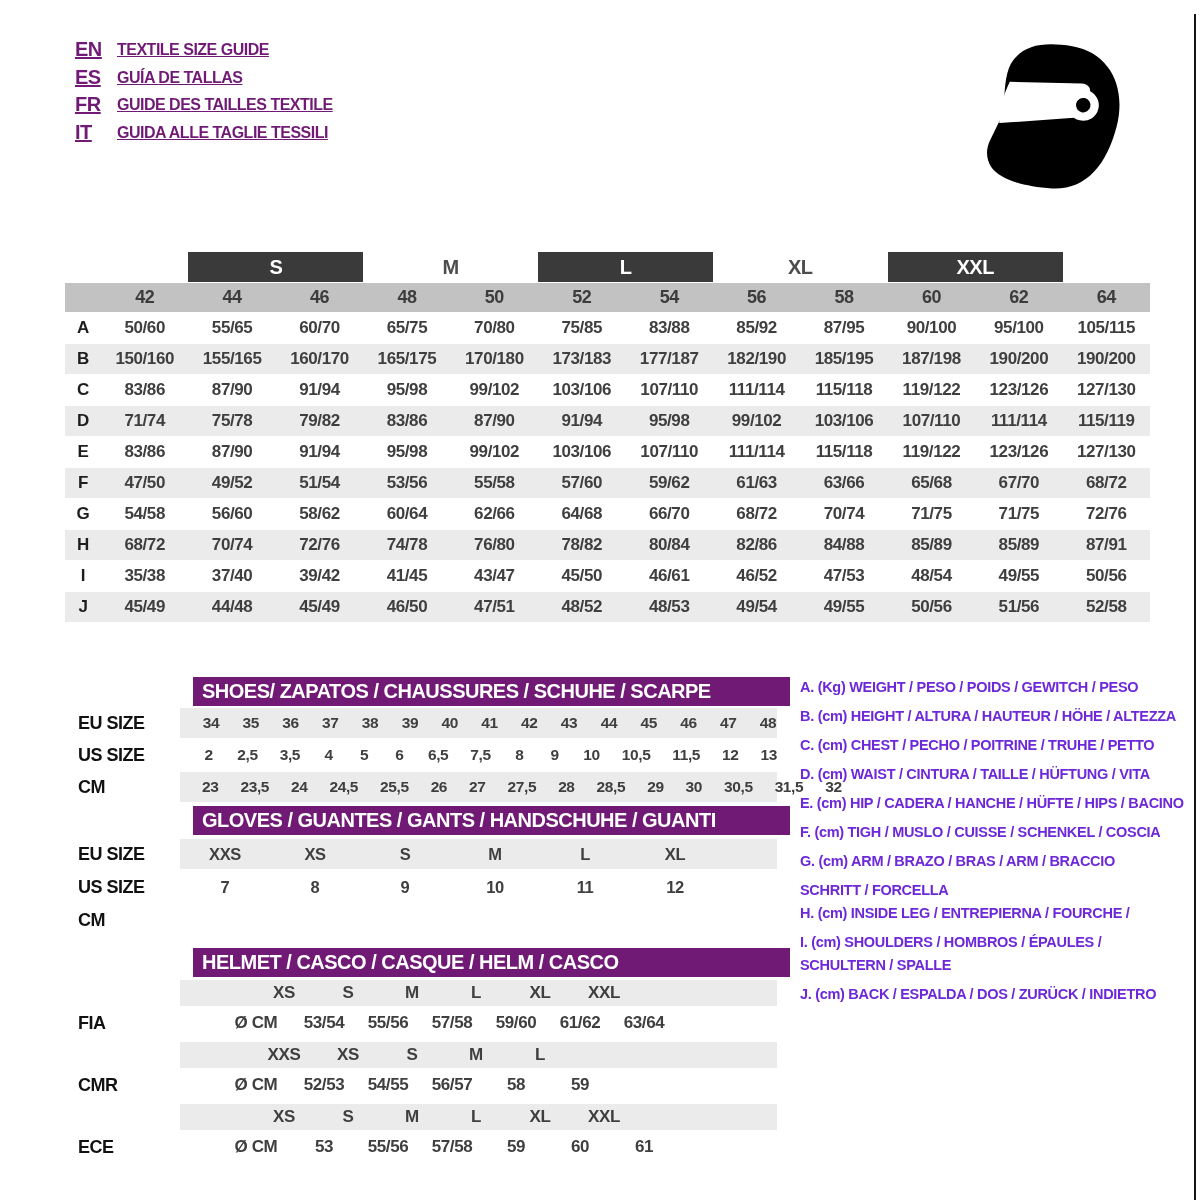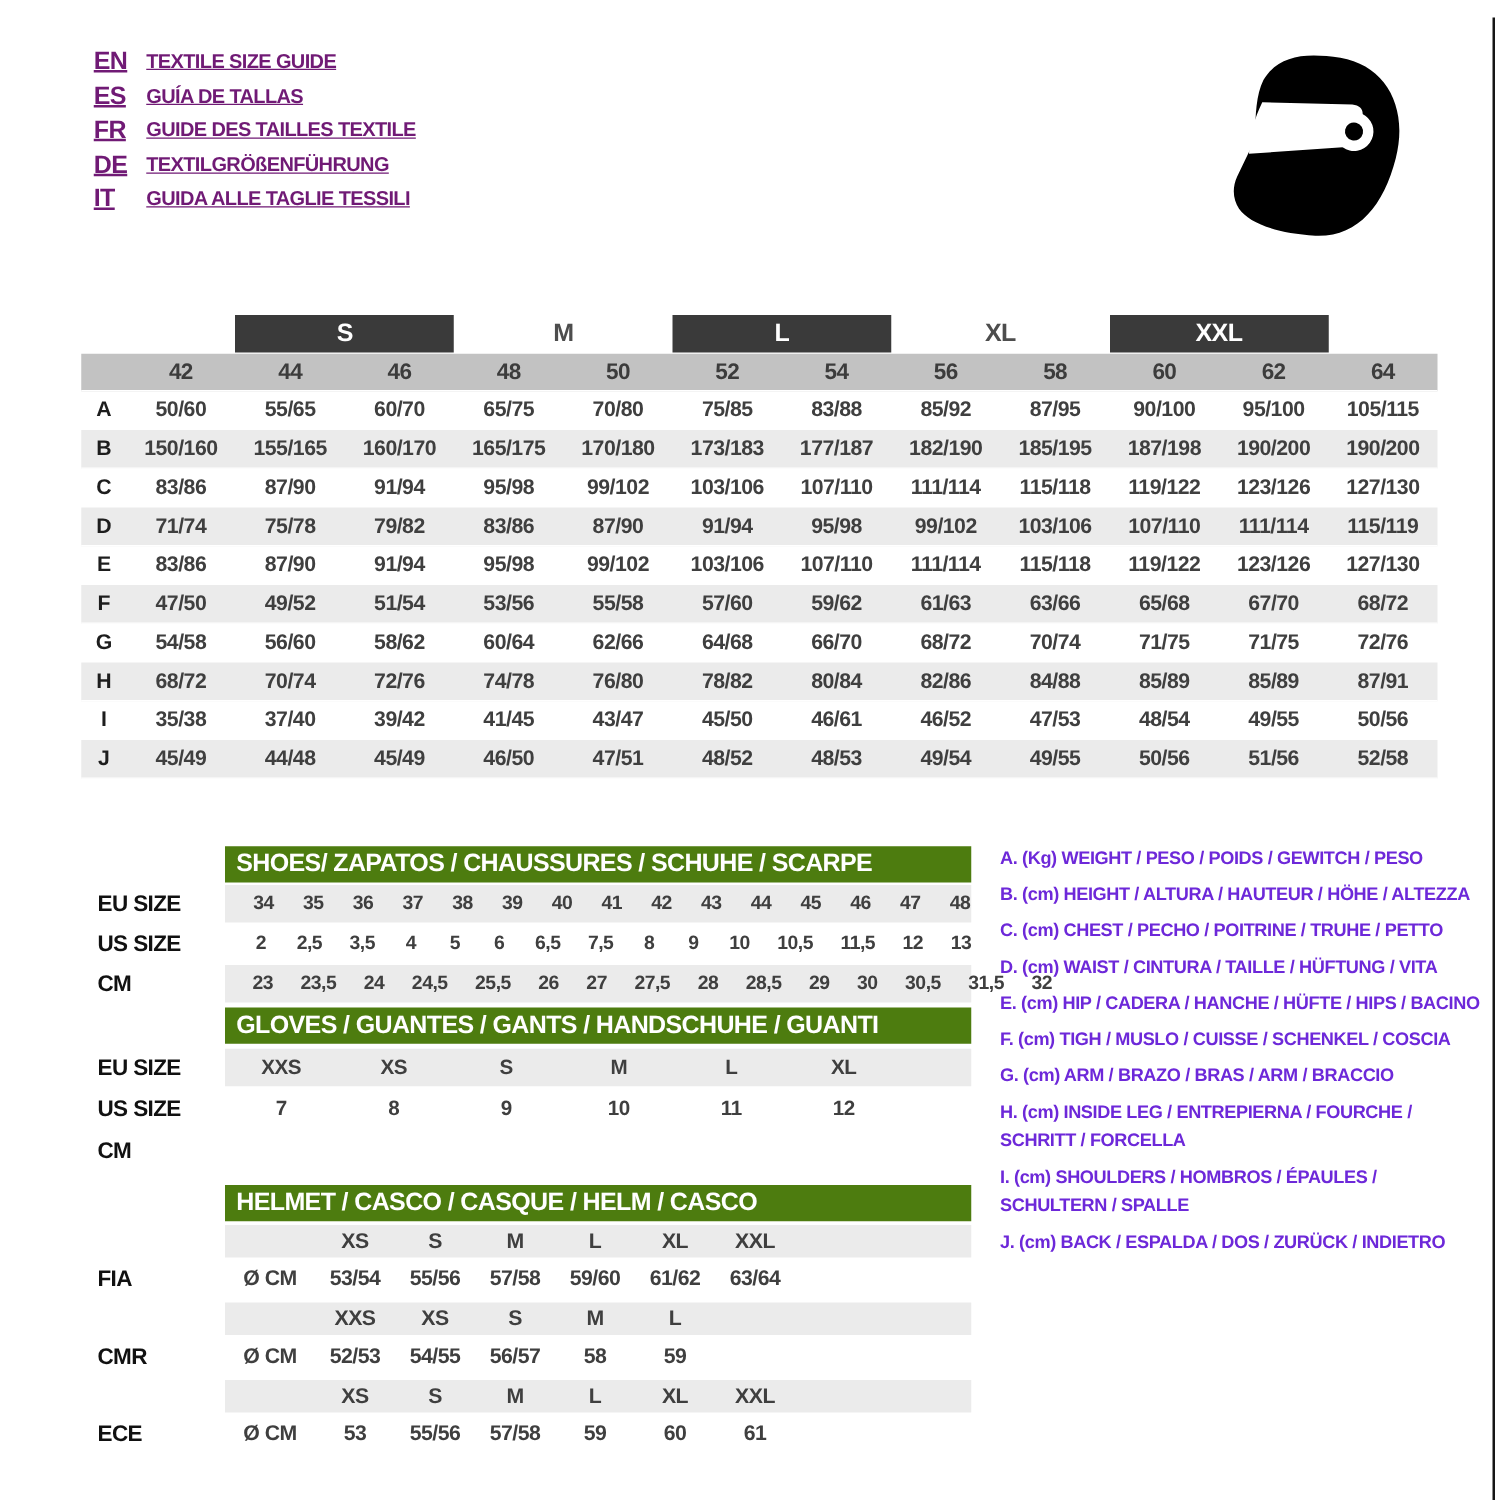--- a/index.html
+++ b/index.html
@@ -88,10 +88,6 @@
       <div class="lang-row">
       <span class="lang-code">FR</span>
       <span class="lang-text">GUIDE DES TAILLES TEXTILE</span>
-    </div>
-      <div class="lang-row">
-      <span class="lang-code">DE</span>
-      <span class="lang-text">TEXTILGRÖßENFÜHRUNG</span>
     </div>
       <div class="lang-row">
       <span class="lang-code">IT</span>

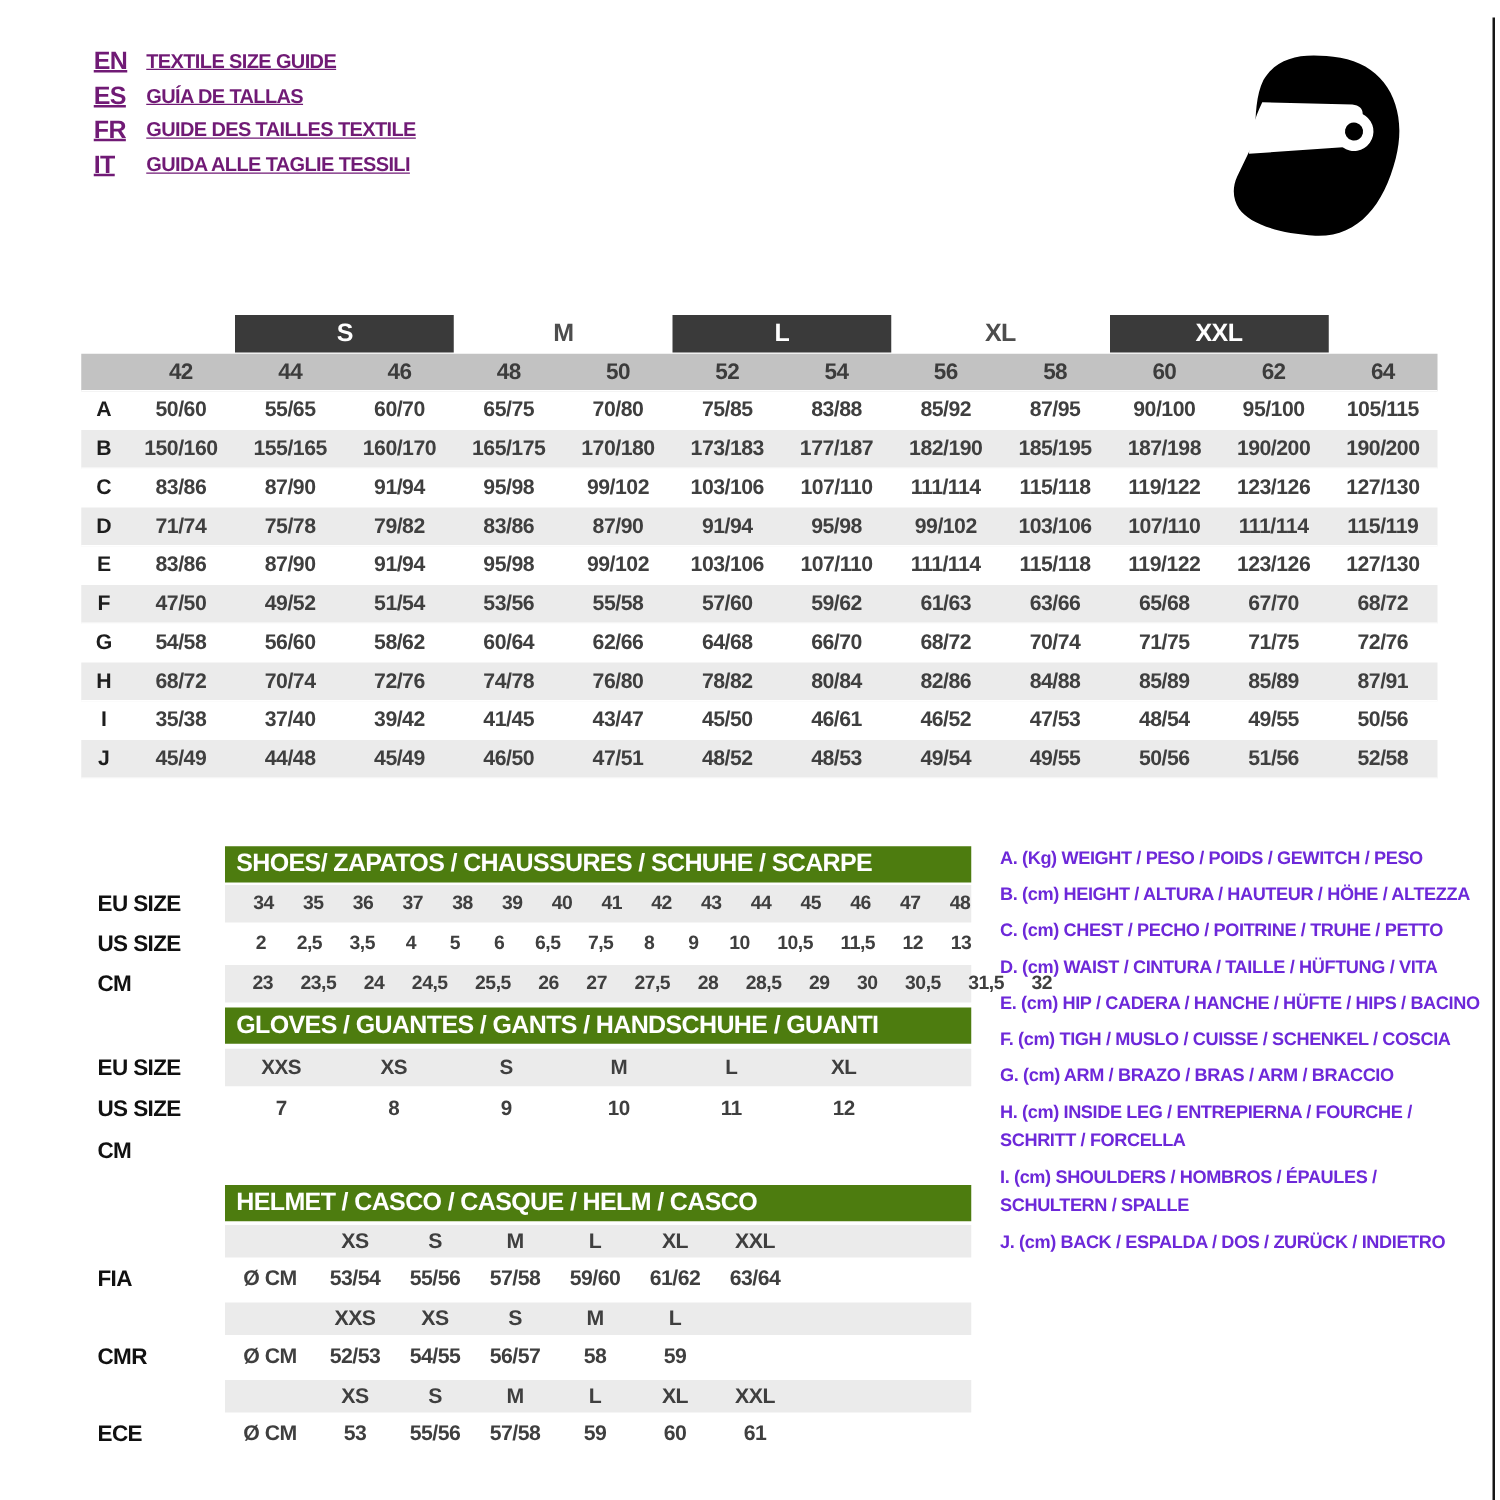--- a/index.html
+++ b/index.html
@@ -31,7 +31,7 @@
   .mrow .mlabel{color:#1d1d1d;}
 
   
-  .title-bar{left:180px;width:597px;height:29px;background:#4d7c0f;color:#fff;
+  .title-bar{left:193px;width:597px;height:29px;background:#701a75;color:#fff;
     font-size:20px;line-height:29px;padding-left:9px;box-sizing:border-box;letter-spacing:-0.5px;}
 
   

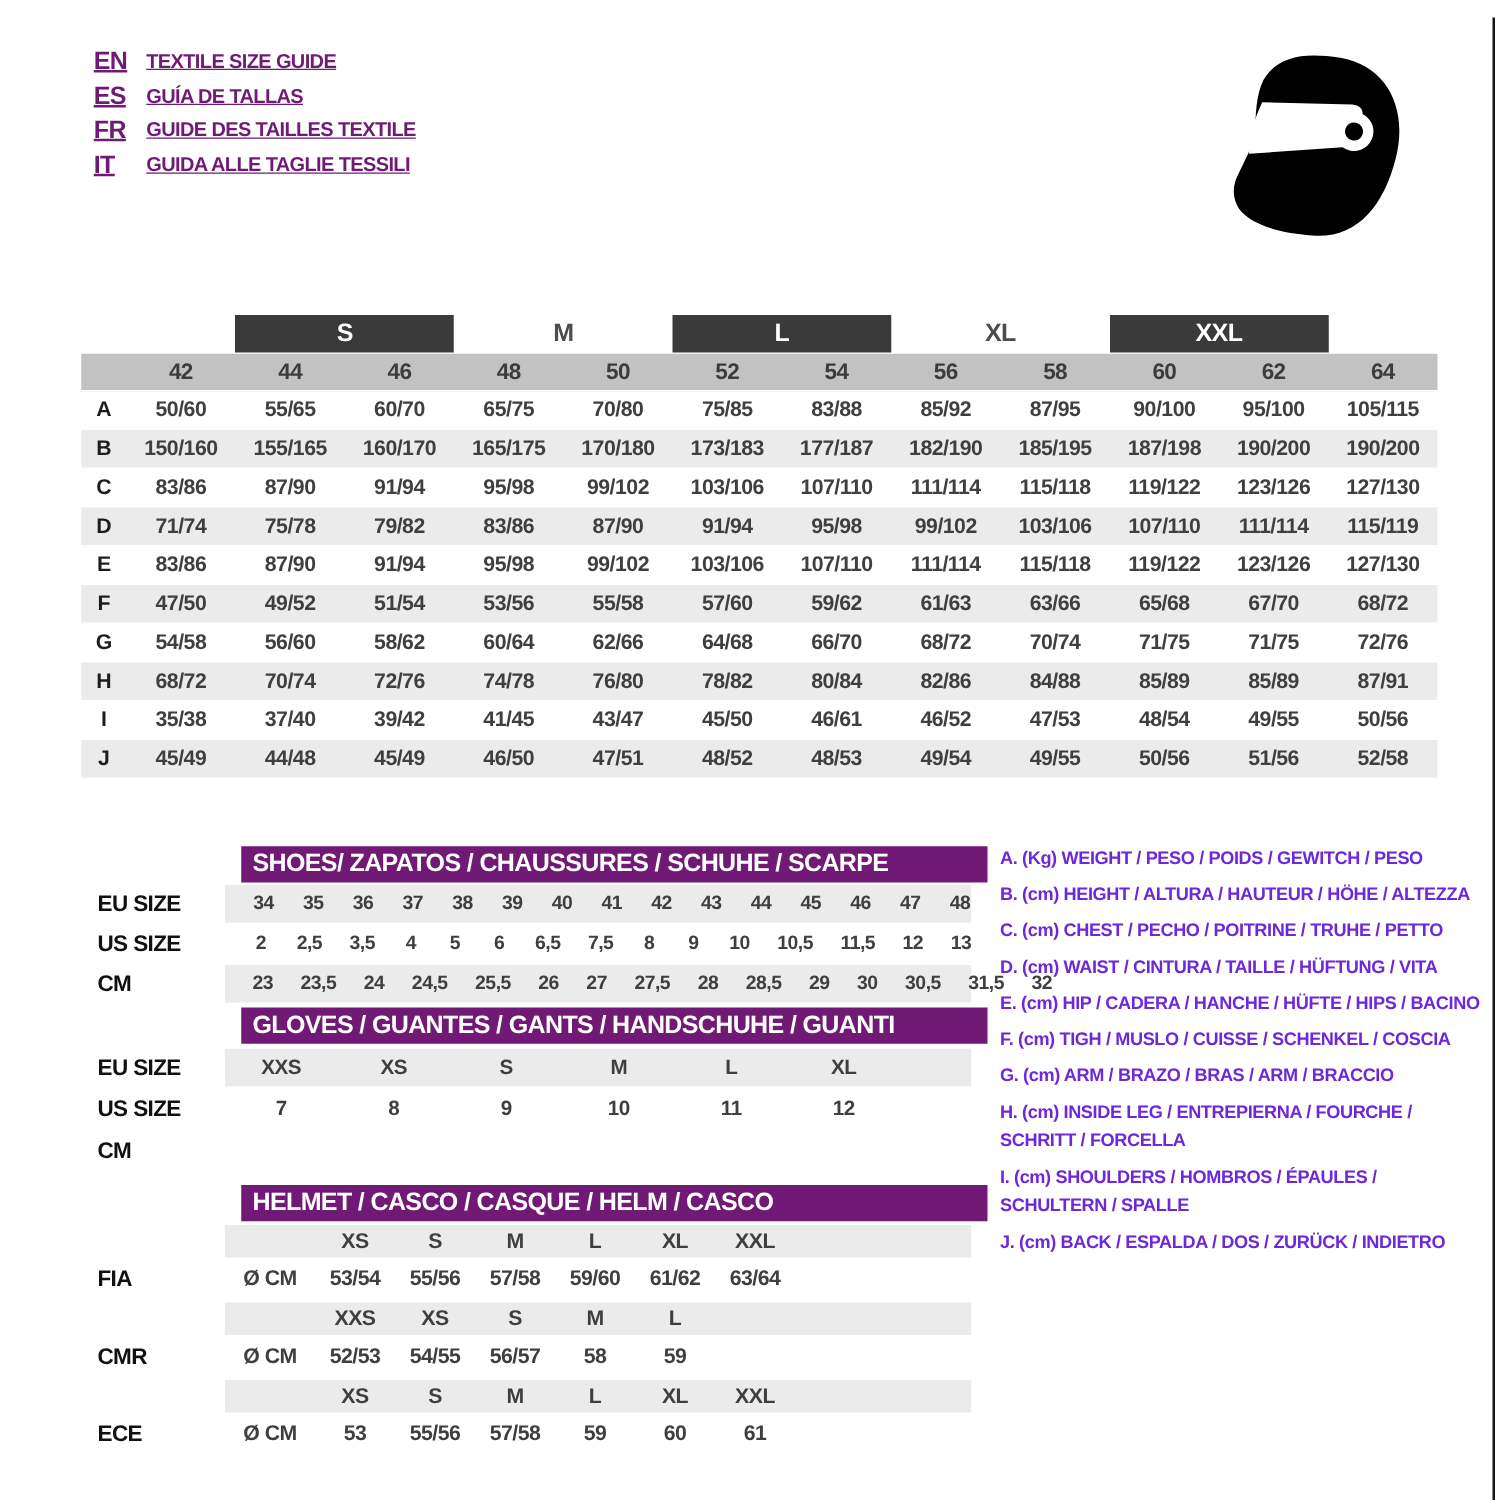--- a/index.html
+++ b/index.html
@@ -489,8 +489,8 @@
 
     </div>
       <div class="legend-item">
+      <span class="legend-line">SCHRITT / FORCELLA</span>
       <span class="legend-line">H. (cm) INSIDE LEG / ENTREPIERNA / FOURCHE /</span>
-      <span class="legend-line">SCHRITT / FORCELLA</span>
     </div>
       <div class="legend-item">
       <span class="legend-line">I. (cm) SHOULDERS / HOMBROS / ÉPAULES /</span>

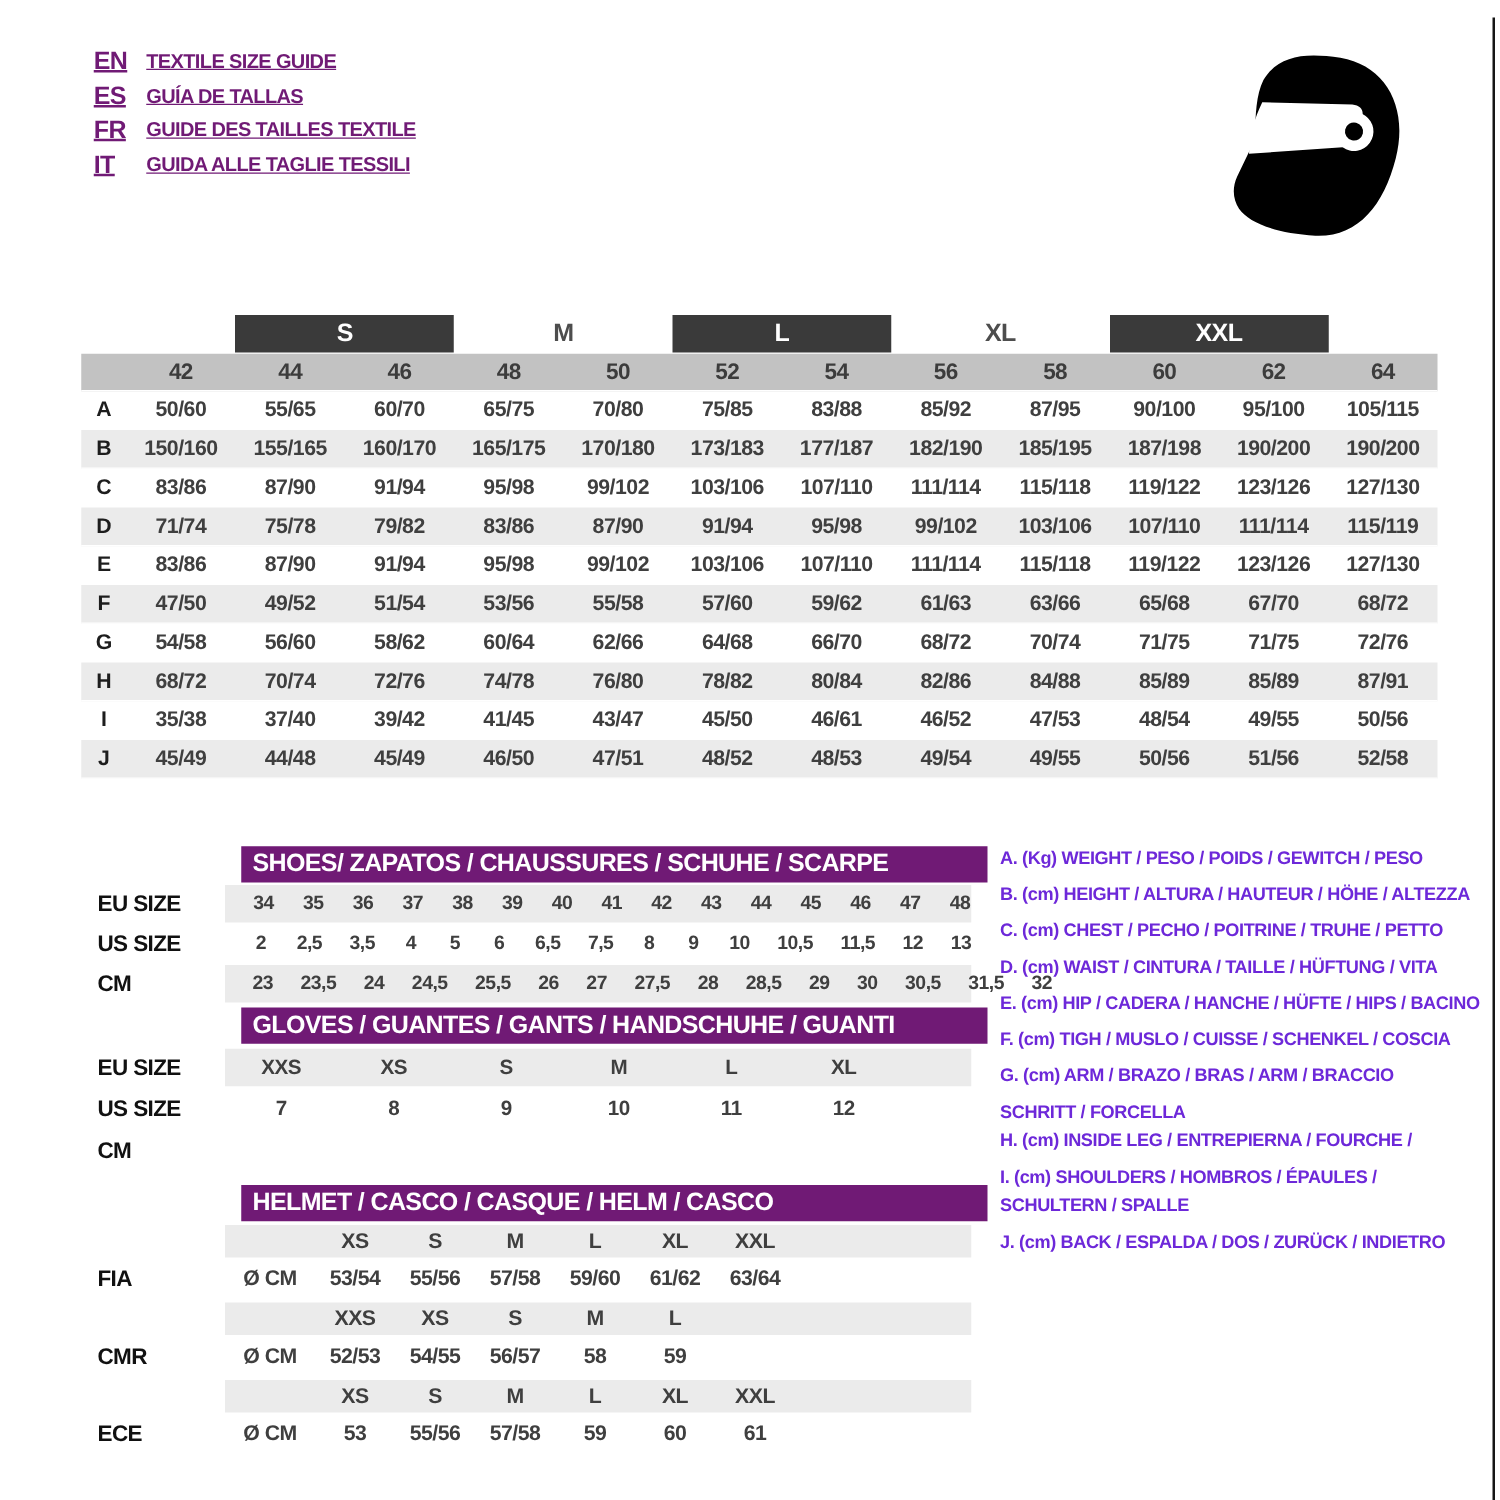--- a/index.html
+++ b/index.html
@@ -58,7 +58,7 @@
   .hsizes .band{background:#ebebeb;}
   .hsizes{height:26px;margin-bottom:2px;}
   .hsizes .band, .hsizes .side-label{line-height:26px;}
-  .hvals{height:30px;margin-bottom:4px;}
+  .hvals{height:30px;margin-bottom:4px;gap:40px;}
   .hband span{font-size:17px;}
 
   

